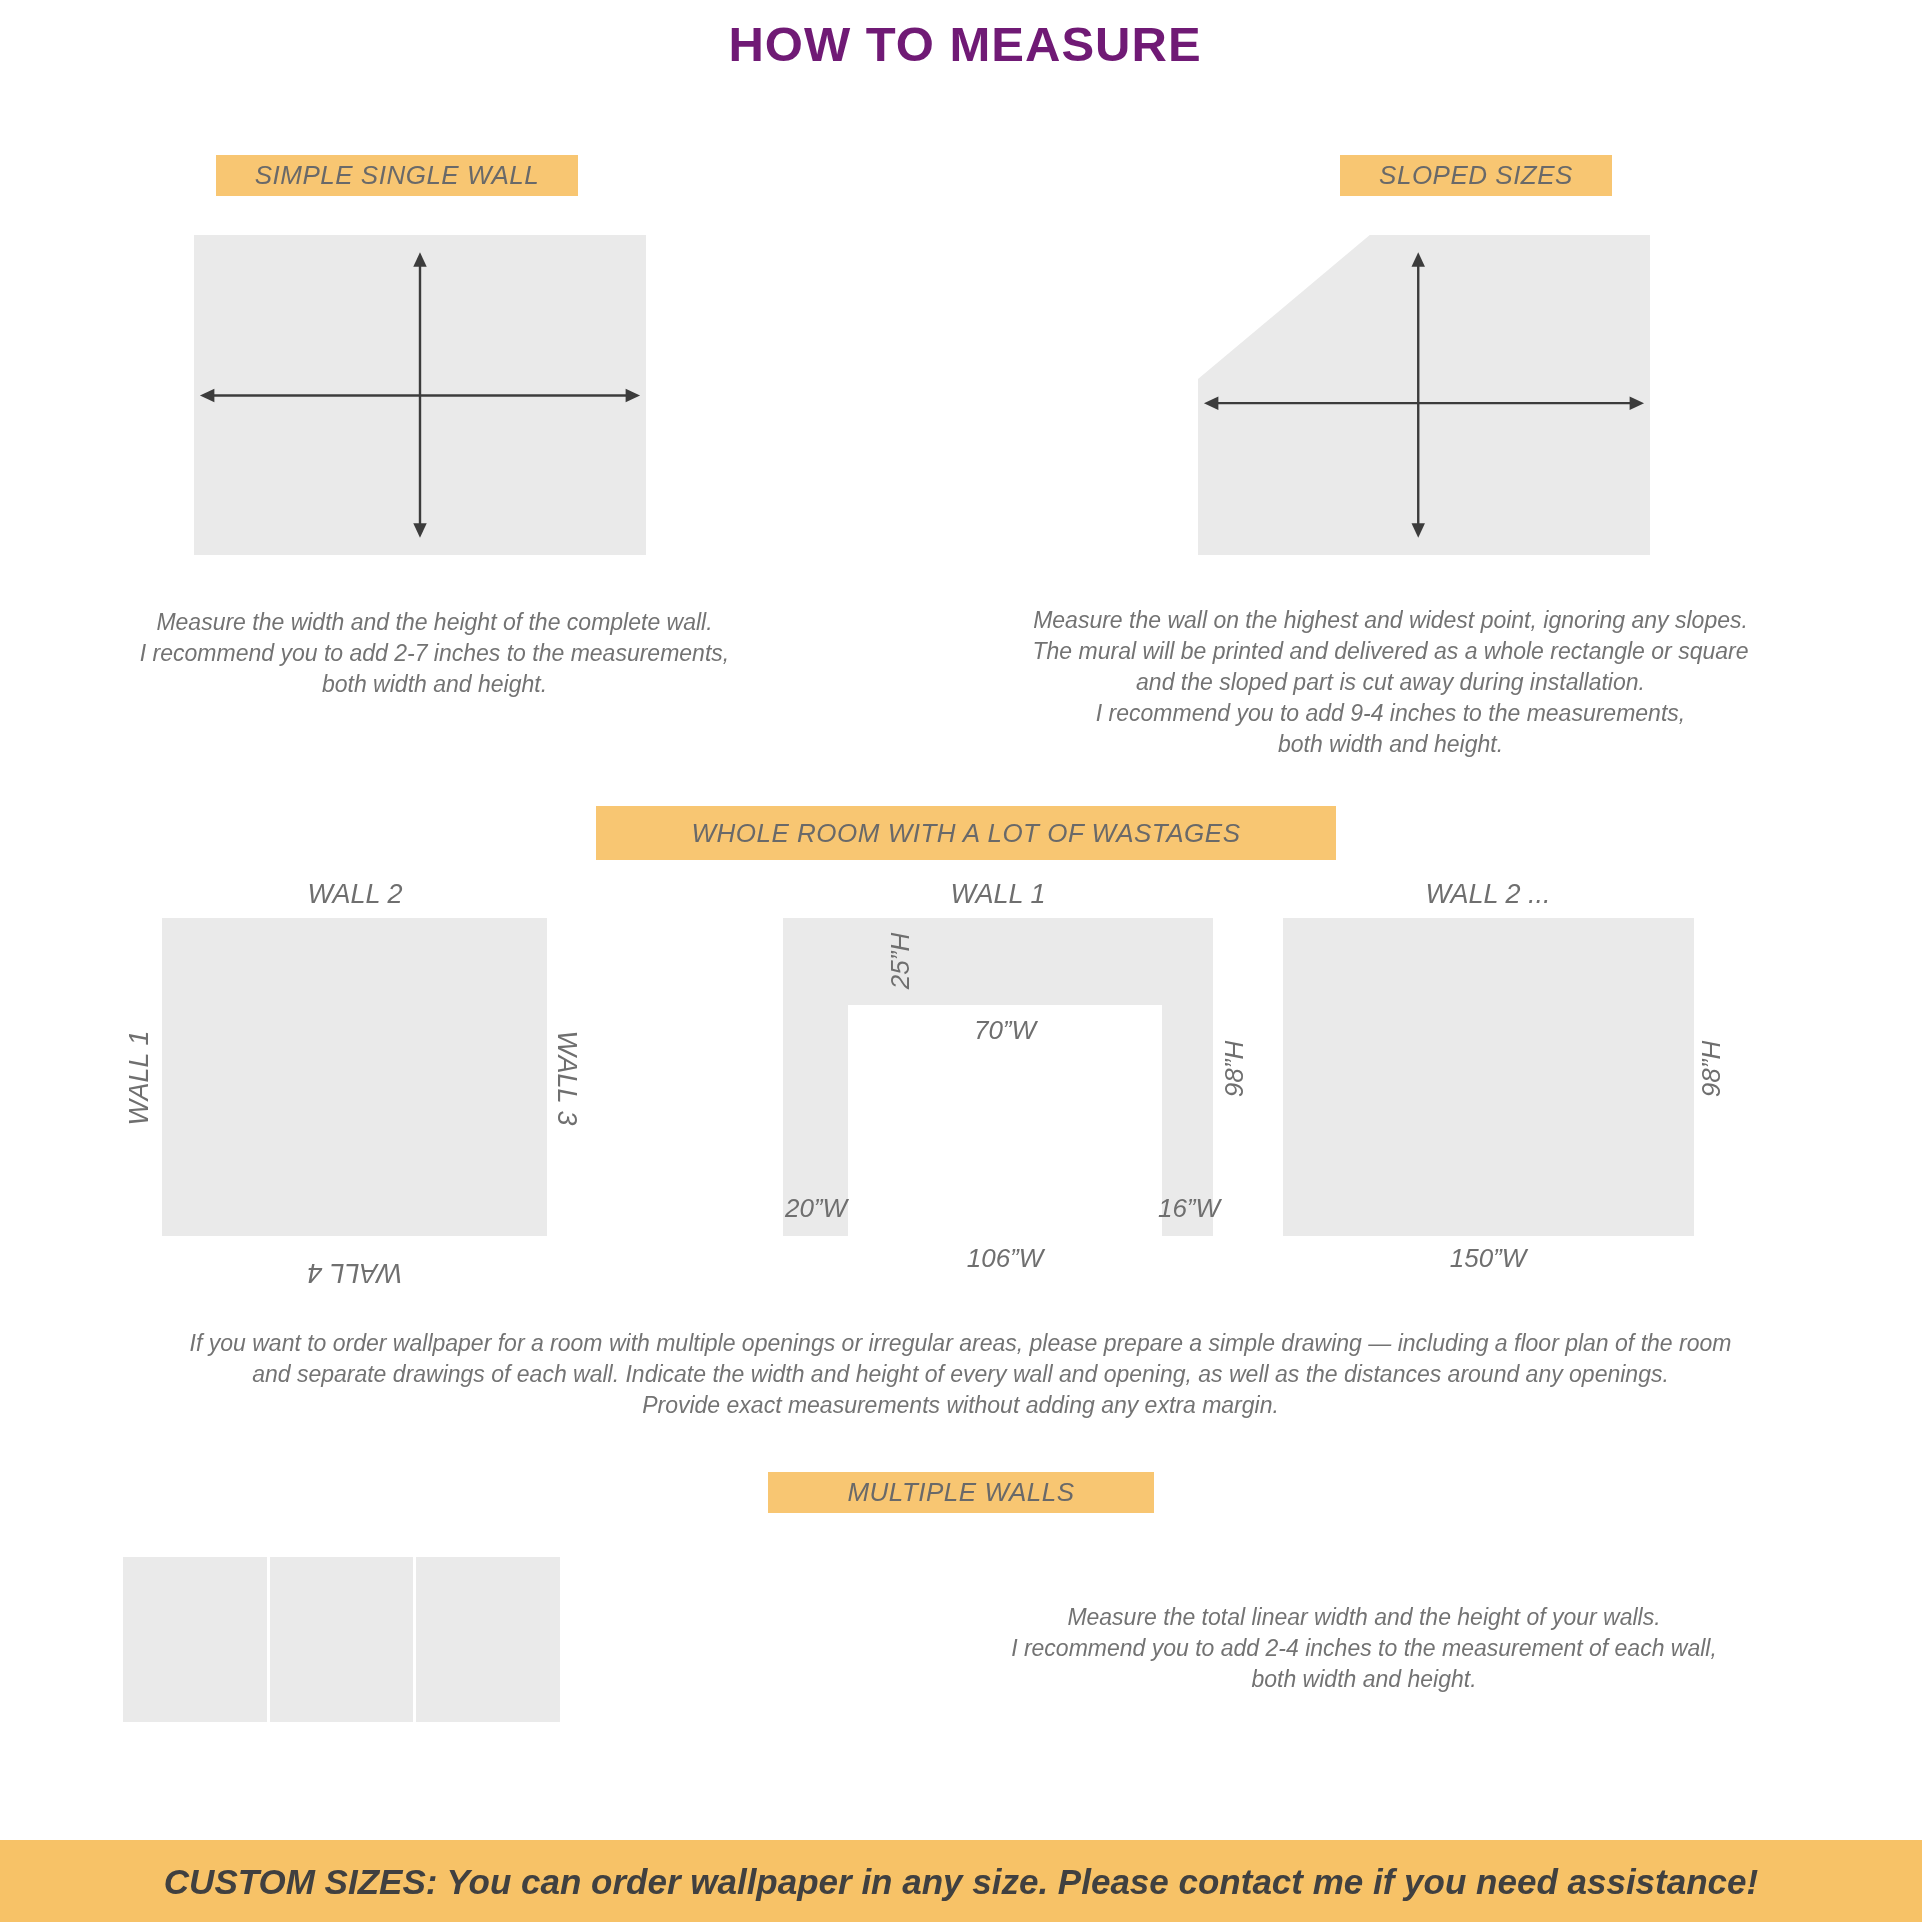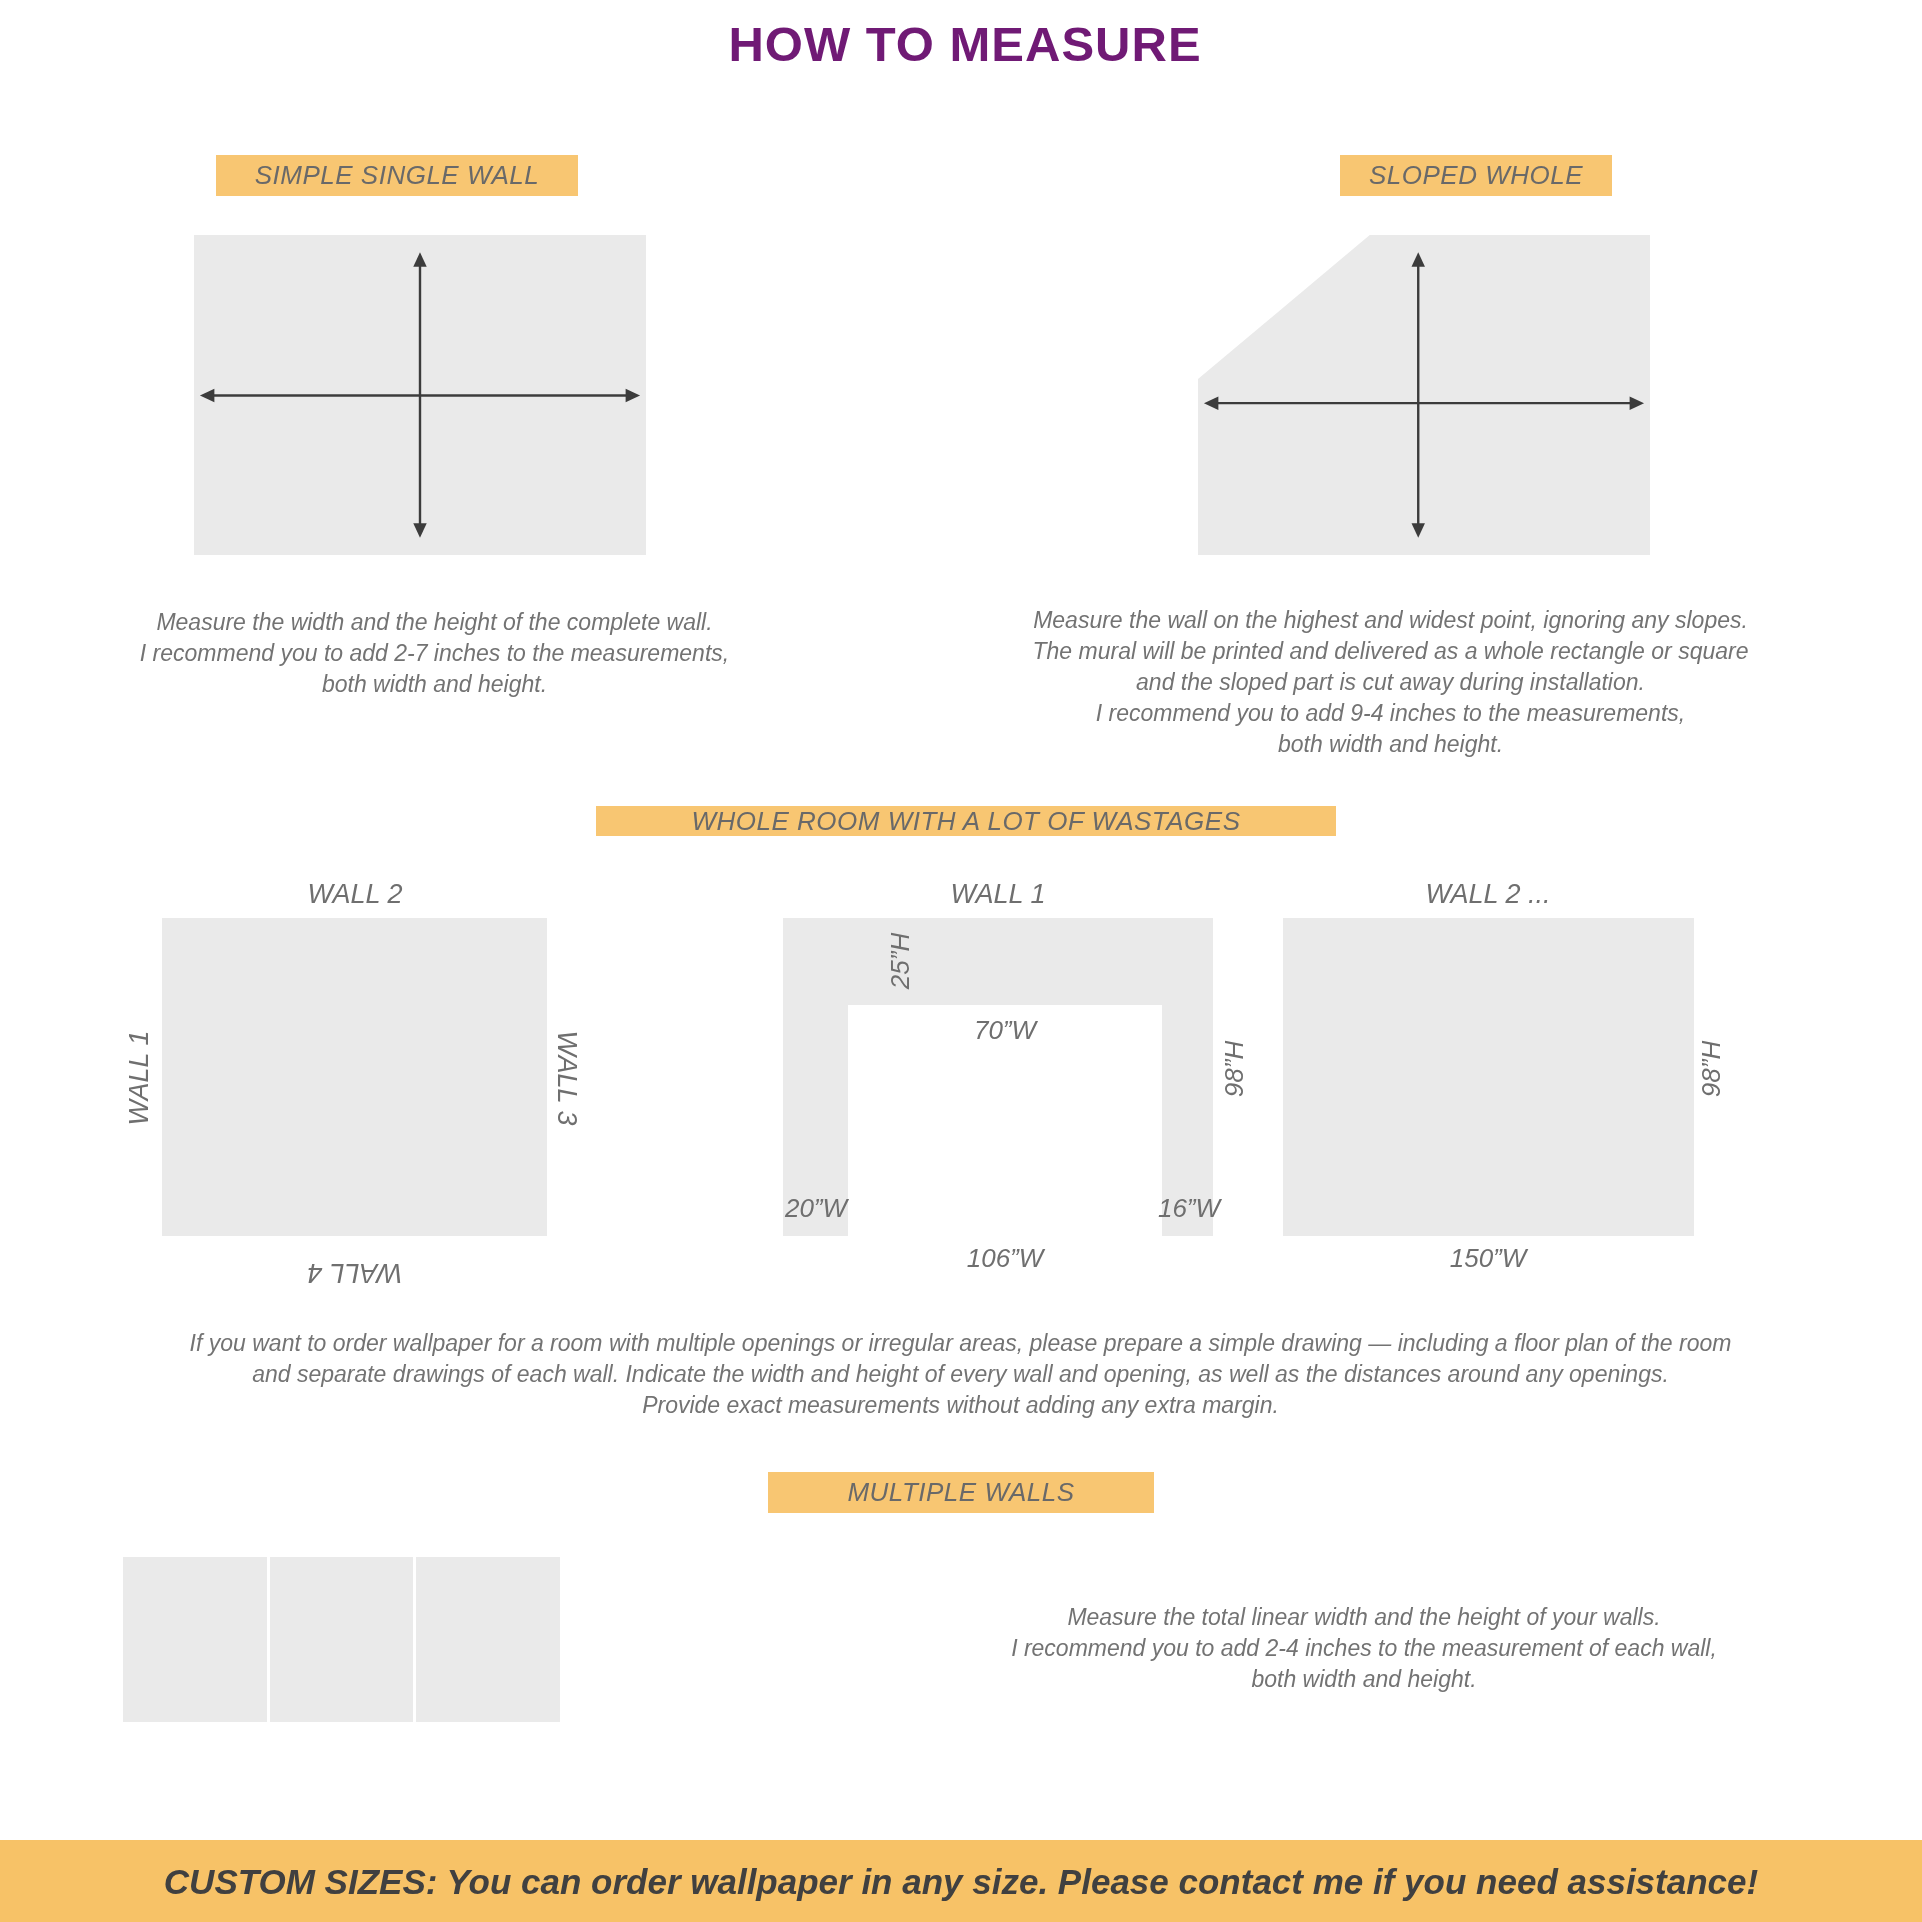--- a/index.html
+++ b/index.html
@@ -65,7 +65,7 @@
 I recommend you to add 2-7 inches to the measurements,
 both width and height.</p>
 
-  <div class="badge" style="left:1340px;top:155px;width:272px;height:41px;">SLOPED WHOLE</div>
+  <div class="badge" style="left:1340px;top:155px;width:272px;height:41px;">SLOPED SIZES</div>
 
   <div class="wall sloped" style="left:1198px;top:235px;width:452px;height:320px;"></div>
   <svg class="arrows" style="left:1198px;top:235px;" width="452" height="320" viewBox="0 0 470 333">

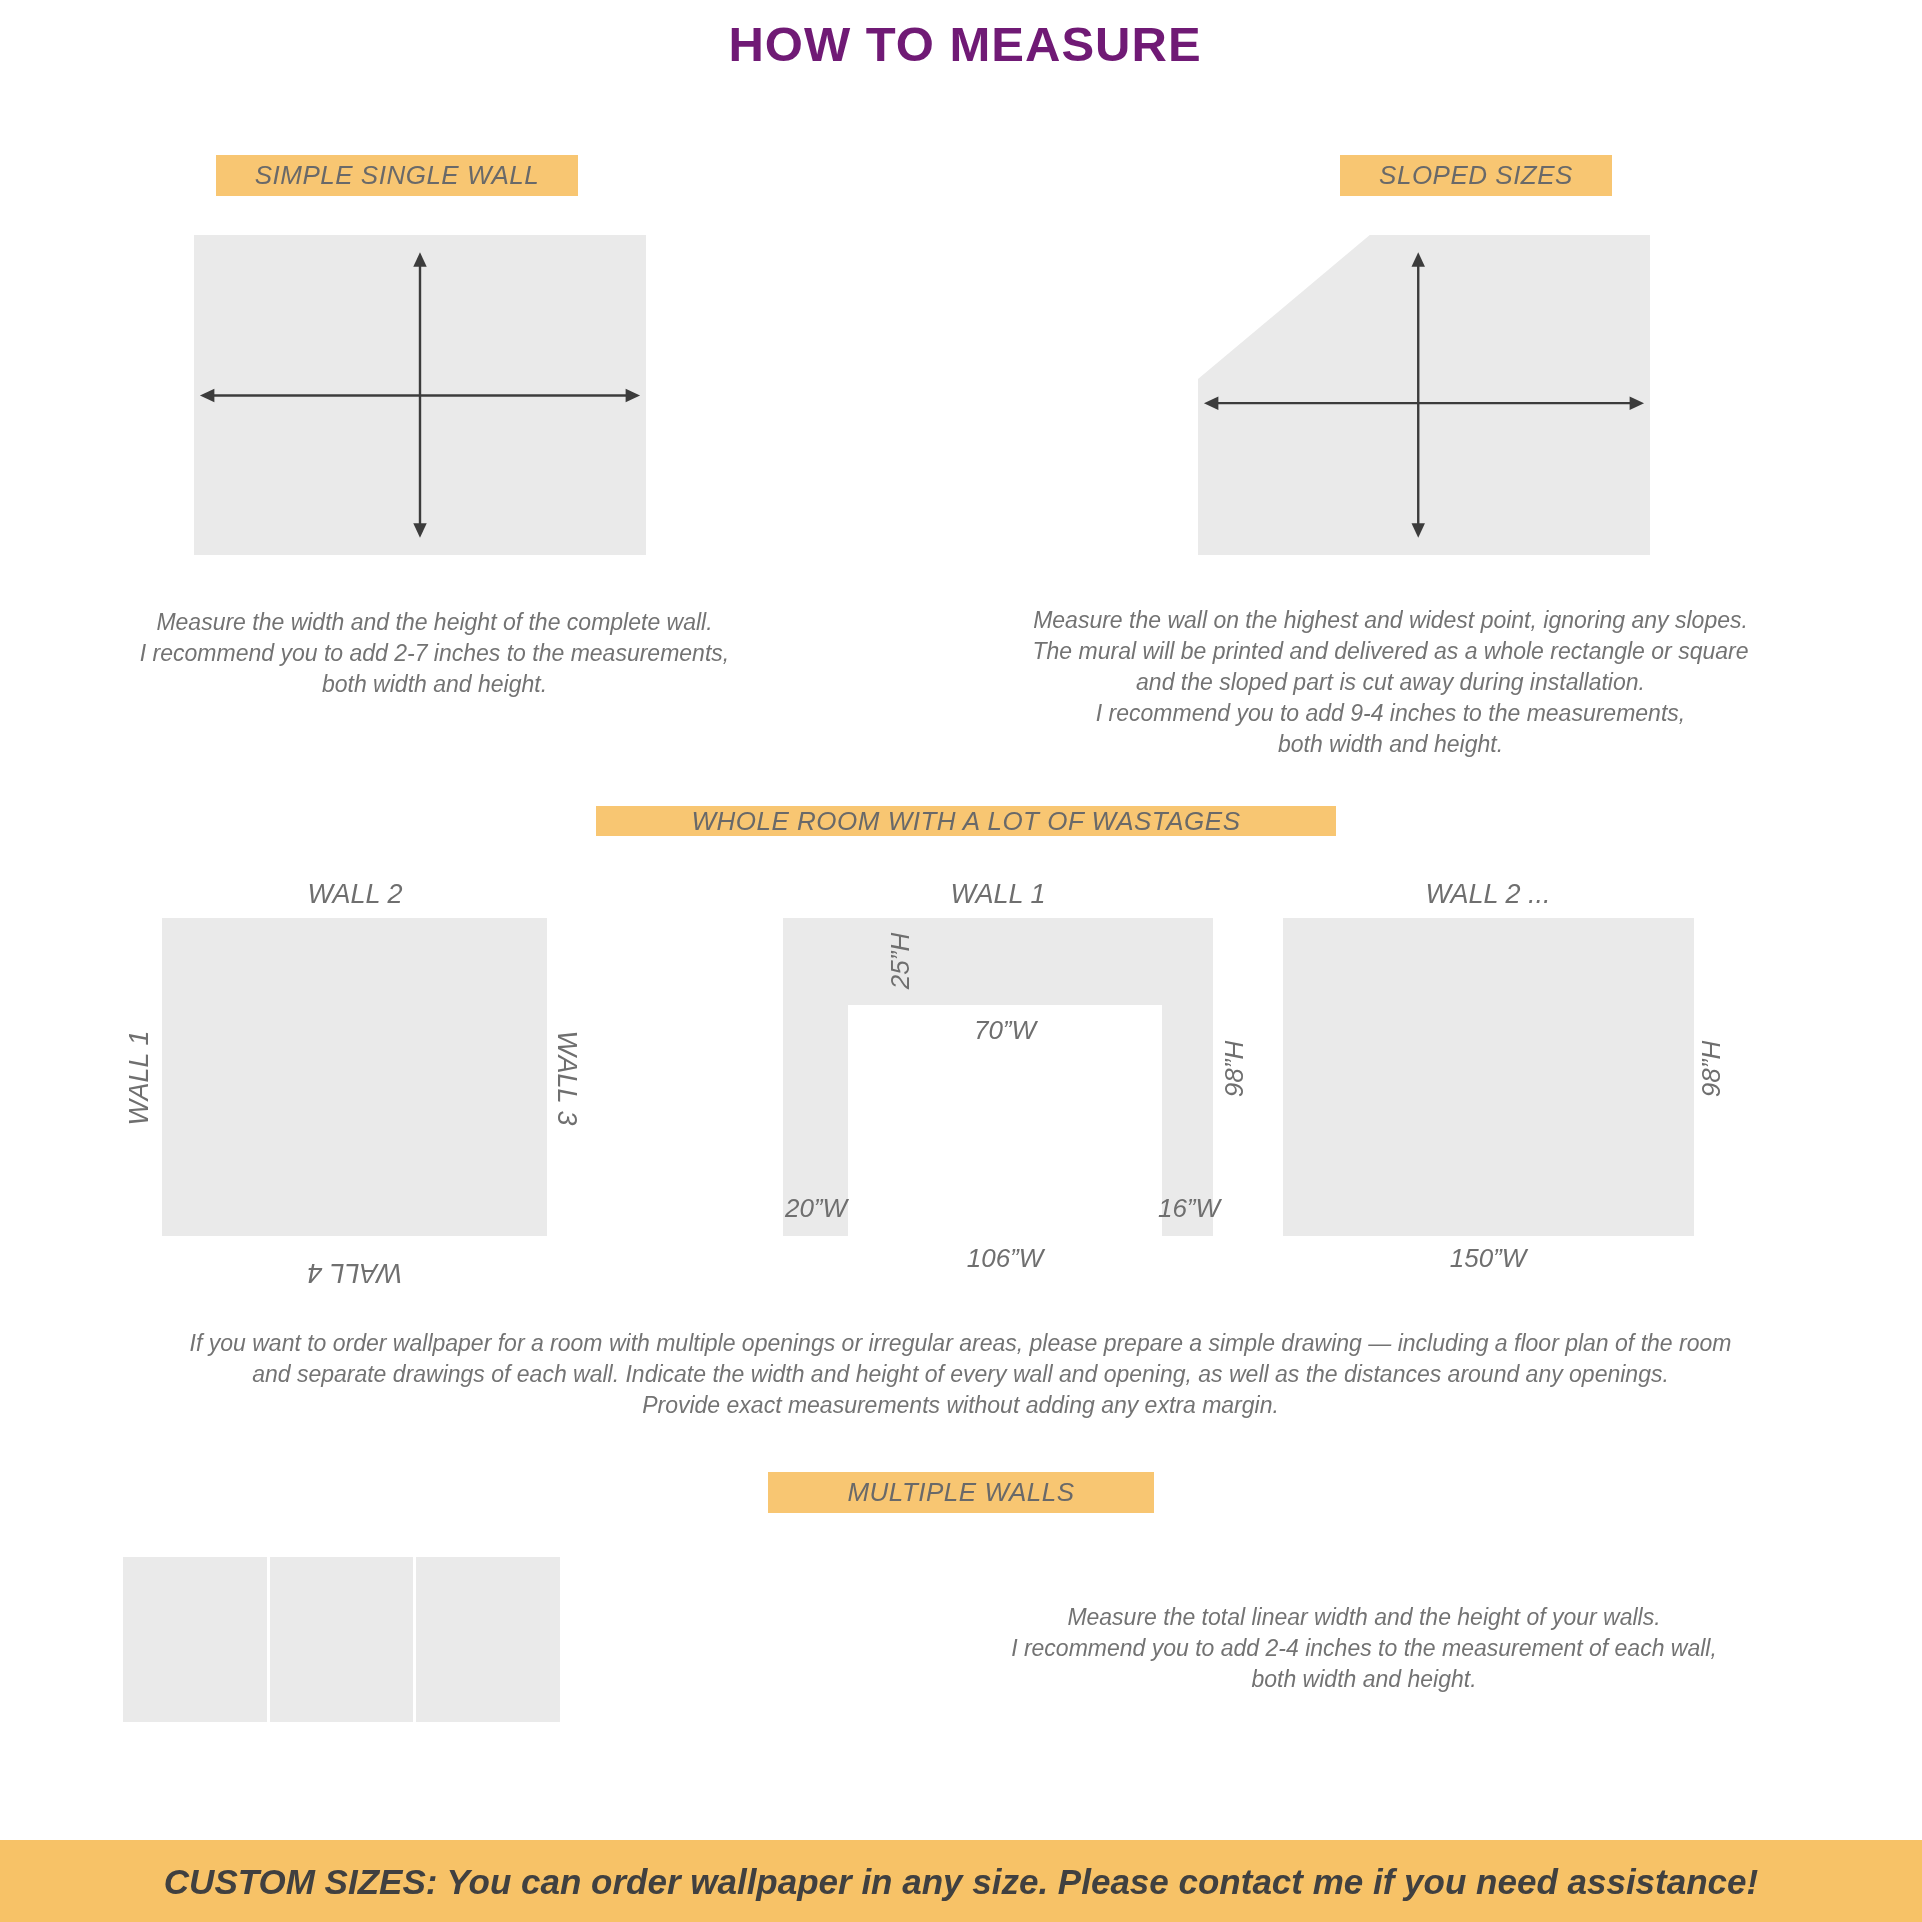--- a/index.html
+++ b/index.html
@@ -83,7 +83,7 @@
 I recommend you to add 9-4 inches to the measurements,
 both width and height.</p>
 
-  <div class="badge" style="left:596px;top:806px;width:740px;height:30px;">WHOLE ROOM WITH A LOT OF WASTAGES</div>
+  <div class="badge" style="left:596px;top:806px;width:740px;height:54px;">WHOLE ROOM WITH A LOT OF WASTAGES</div>
 
   <div class="wall" style="left:162px;top:918px;width:385px;height:318px;"></div>
   <span class="dlabel wall-title" style="left:355px;top:894px;">WALL 2</span>

